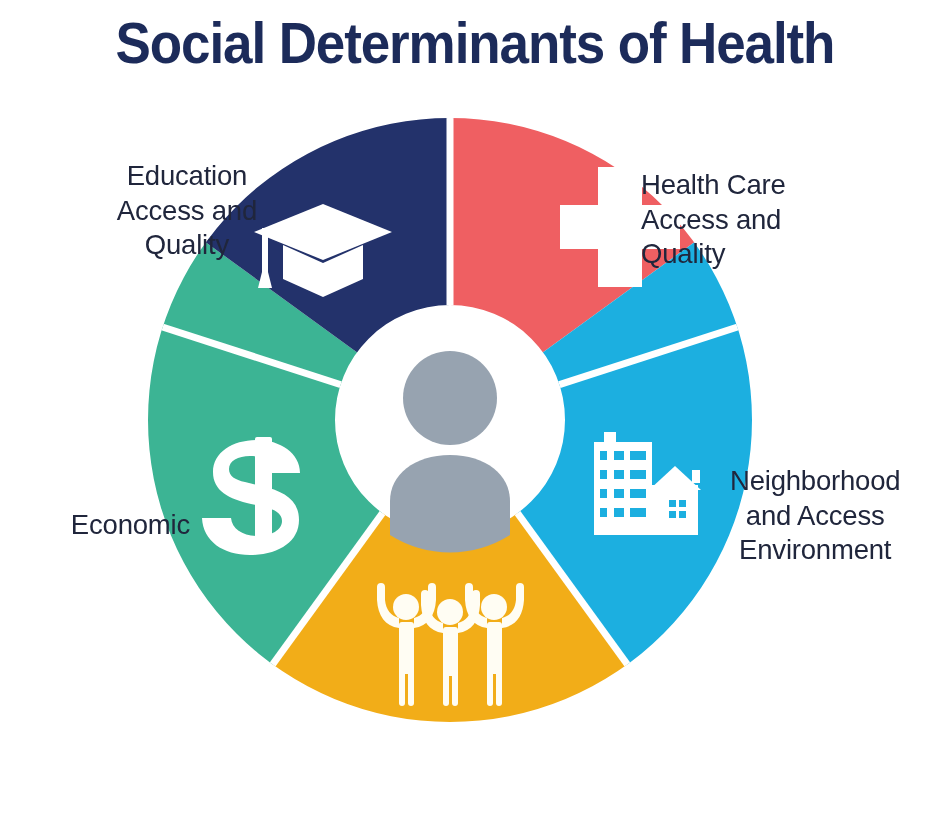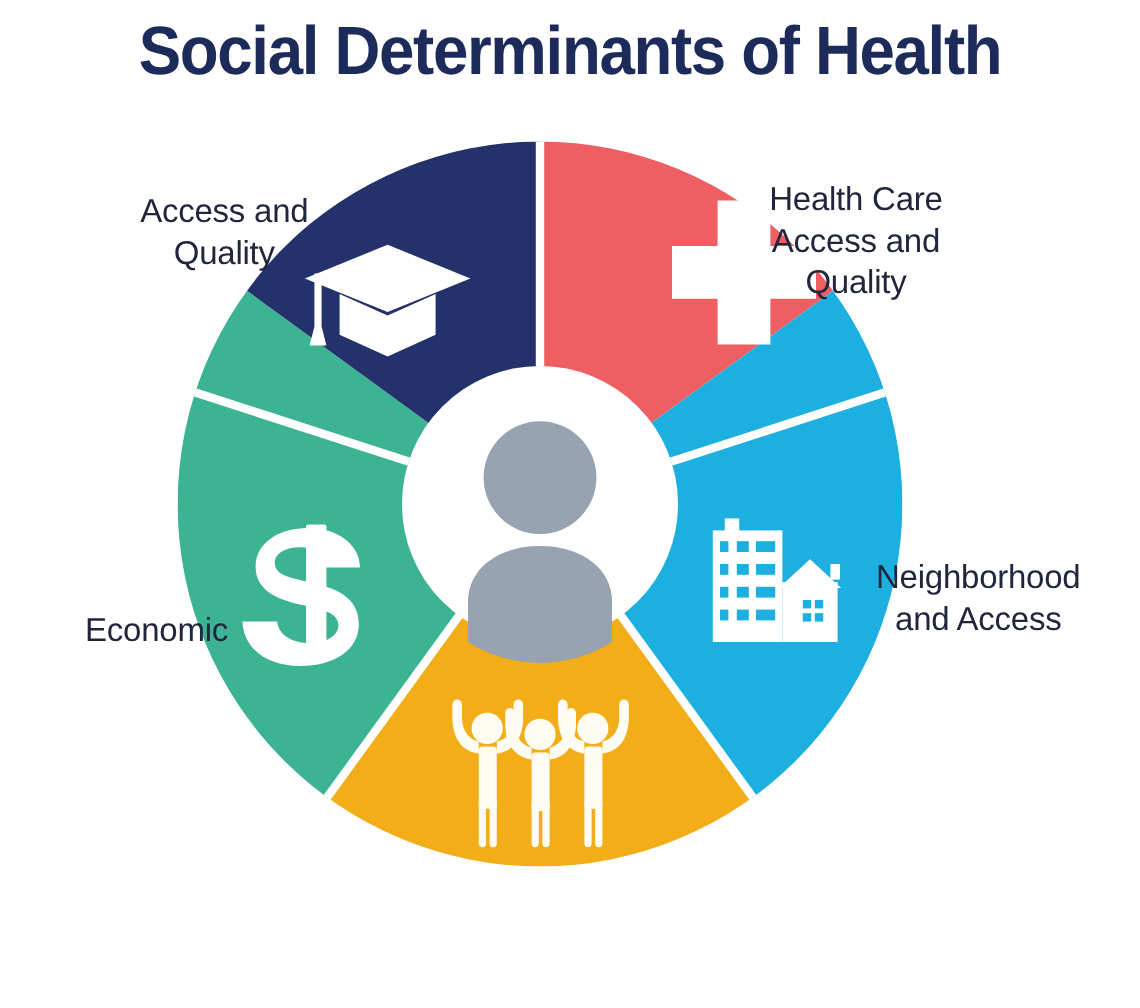--- a/index.html
+++ b/index.html
@@ -195,6 +195,7 @@
   </svg>
 
   <div class="seg-label" id="label-education">
+    <span class="lbl-line">Education</span>
     <span class="lbl-line">Access and</span>
     <span class="lbl-line">Quality</span>
   </div>

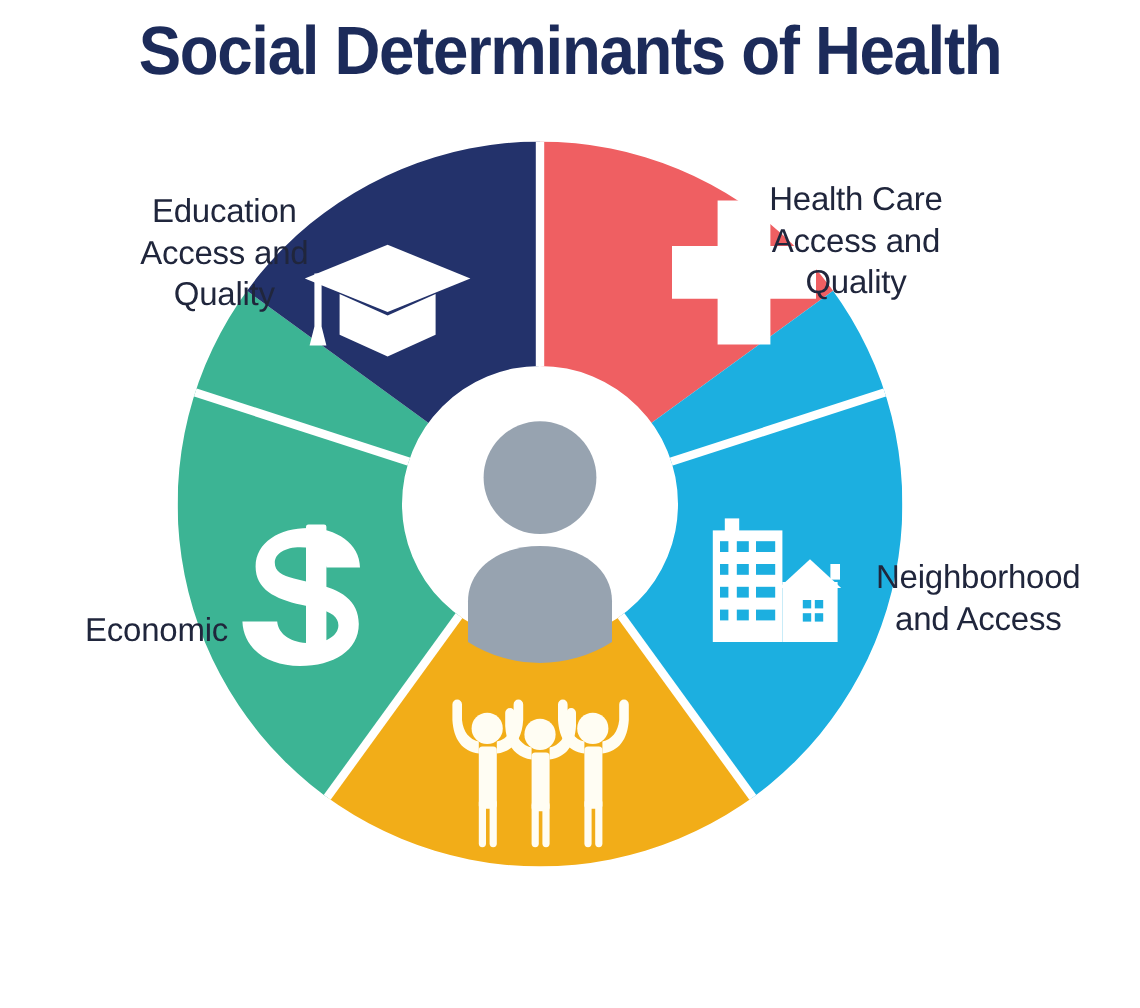--- a/index.html
+++ b/index.html
@@ -61,8 +61,7 @@
   }
   #label-healthcare {
     left: 641px;
-    top: 149px;
-    text-align: center;
+    top: 168px;
   }
   #label-neighborhood {
     left: 730px;

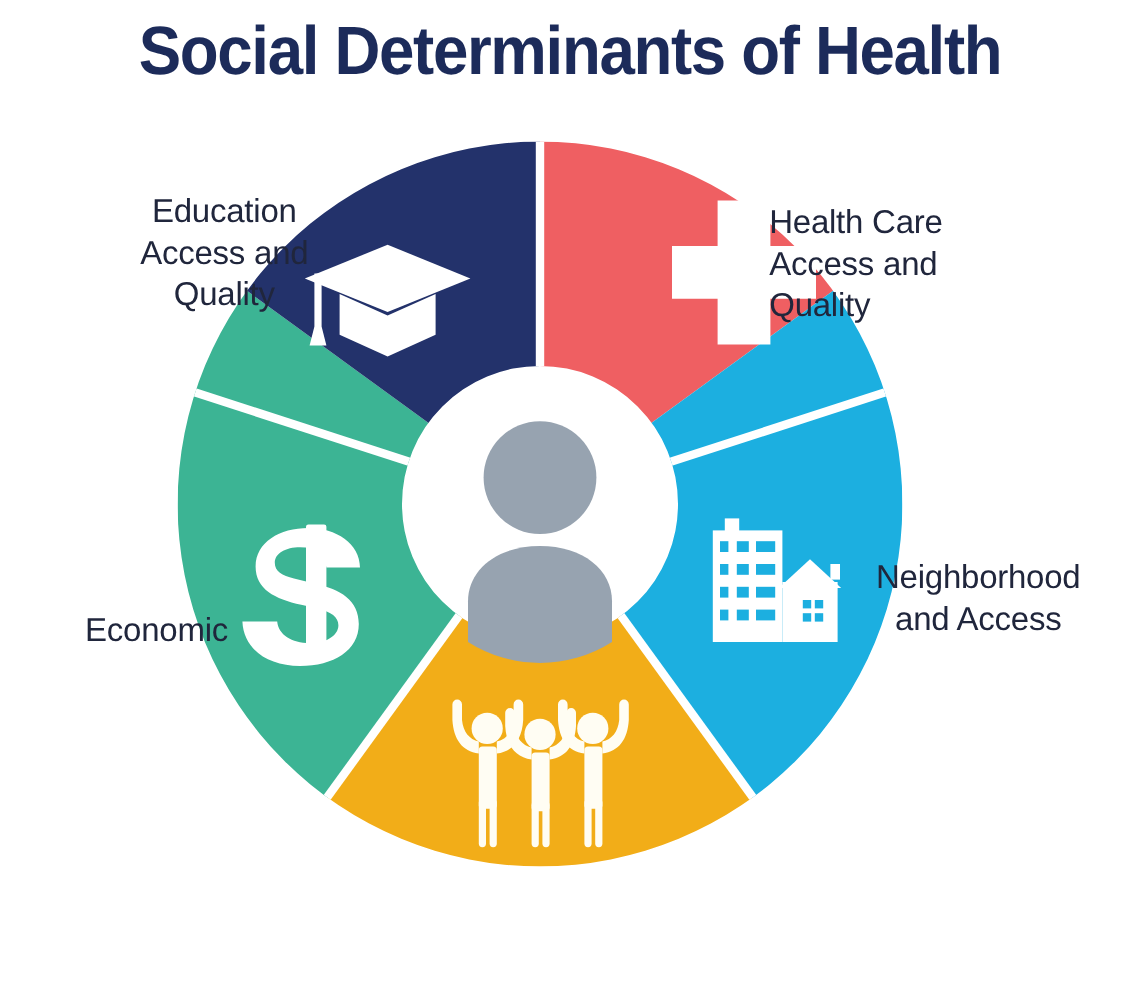--- a/index.html
+++ b/index.html
@@ -208,6 +208,7 @@
   <div class="seg-label" id="label-neighborhood">
     <span class="lbl-line">Neighborhood</span>
     <span class="lbl-line">and Access</span>
+    <span class="lbl-line">Environment</span>
   </div>
 
   <div class="seg-label" id="label-economic">

